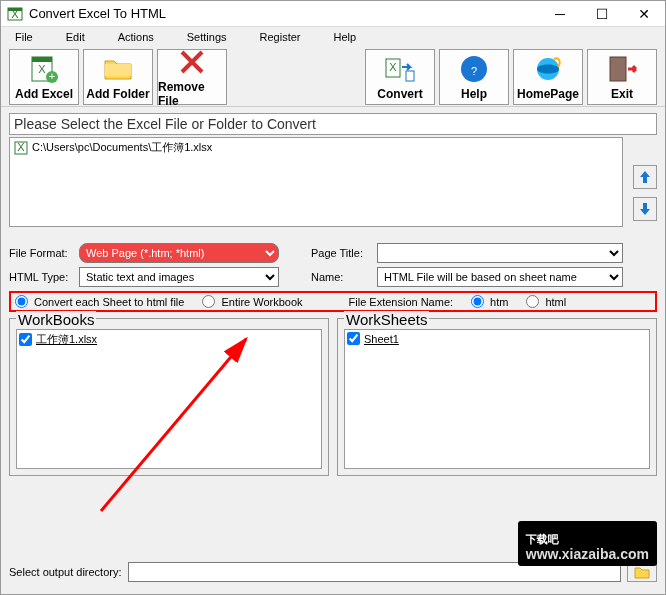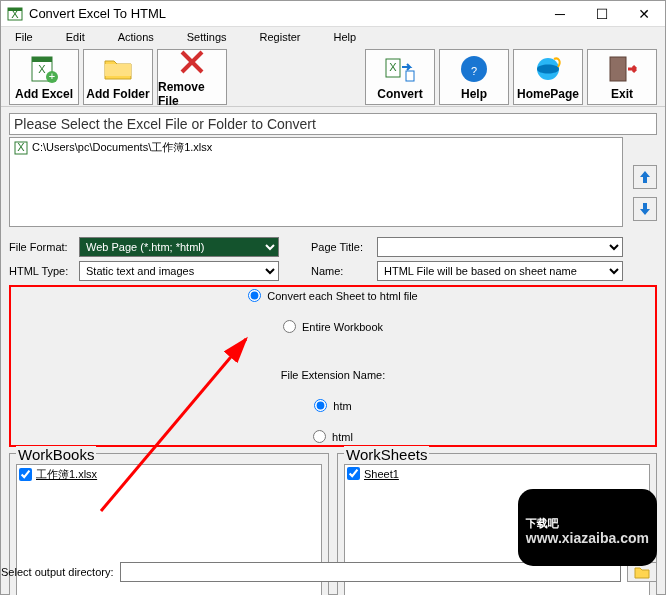--- a/index.html
+++ b/index.html
@@ -23,7 +23,7 @@
 .file-ico { width: 14px; height: 14px; }
 .side-arrows { position: absolute; top: 164px; right: 8px; display: flex; flex-direction: column; gap: 8px; }
 .side-btn { width: 24px; height: 24px; border: 1px solid #999; background: #f0f0f0; display: flex; align-items: center; justify-content: center; }
-.form-rows { margin-top: 10px; }
+.form-rows { margin-top: 16px; }
 .form-row { display: flex; align-items: center; margin-bottom: 4px; gap: 6px; }
 .form-row .lab { width: 64px; }
 .form-row .lab2 { width: 60px; }

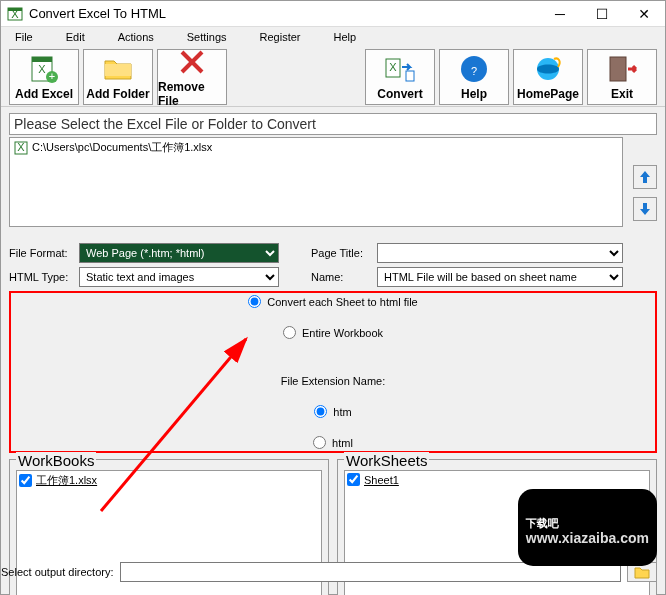--- a/index.html
+++ b/index.html
@@ -178,7 +178,7 @@
     <div class="form-rows">
       <div class="form-row">
         <span class="lab">File Format:</span>
-        <select class="sel1" style="background:#14532d;color:#fff;">
+        <select class="sel1" style="background:#ef4444;color:#fff;border-radius:8px;">
           <option>Web Page (*.htm; *html)</option>
         </select>
         <span style="width:20px;"></span>

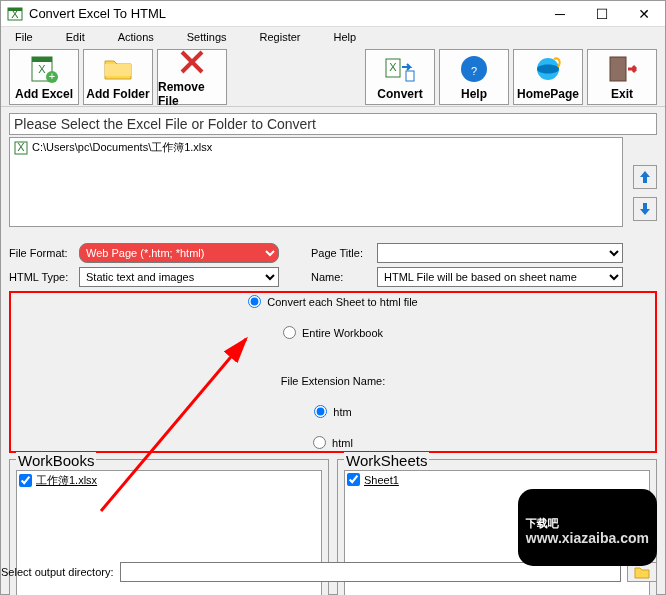--- a/index.html
+++ b/index.html
@@ -30,7 +30,7 @@
 select, input[type=text] { height: 20px; border: 1px solid #7a7a7a; background: #fff; font-size: 11px; padding: 0 2px; }
 select.sel1 { width: 200px; }
 select.sel-pagetitle { width: 246px; }
-.highlight-row { border: 2px solid #f00; padding: 2px 4px; display: flex; align-items: center; gap: 18px; margin-top: 4px; flex-direction: column; }
+.highlight-row { border: 2px solid #f00; padding: 2px 4px; display: flex; align-items: center; gap: 18px; margin-top: 4px; }
 .radio-grp { display: flex; align-items: center; gap: 4px; }
 input[type=radio] { margin-right: 2px; }
 .boxes { display: flex; gap: 8px; margin-top: 6px; }

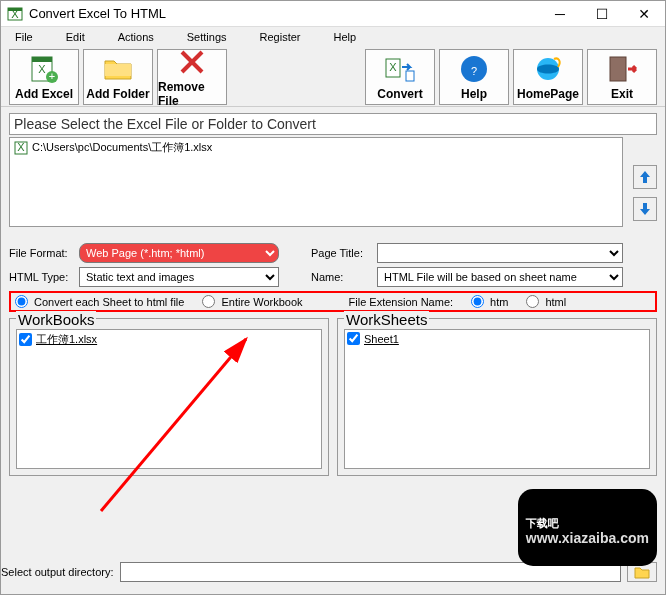--- a/index.html
+++ b/index.html
@@ -41,7 +41,7 @@
 .bottom-row { position: absolute; left: 0; right: 8px; bottom: 12px; display: flex; align-items: center; gap: 6px; }
 .bottom-row input { flex: 1; }
 .browse-btn { width: 30px; height: 20px; border: 1px solid #999; background: #f0f0f0; display: flex; align-items: center; justify-content: center; }
-.watermark { position: absolute; right: 8px; bottom: 28px; background: #000; color: #fff; padding: 20px 8px; font-size: 20px; font-weight: bold; border-radius: 15px; }
+.watermark { position: absolute; right: 8px; bottom: 28px; background: #000; color: #fff; padding: 4px 8px; font-size: 20px; font-weight: bold; border-radius: 3px; }
 .watermark small { font-size: 14px; display: block; color: #ddd; margin-top: -2px; }
 .arrow-annot { position: absolute; left: 80px; top: 330px; pointer-events: none; }
 </style>

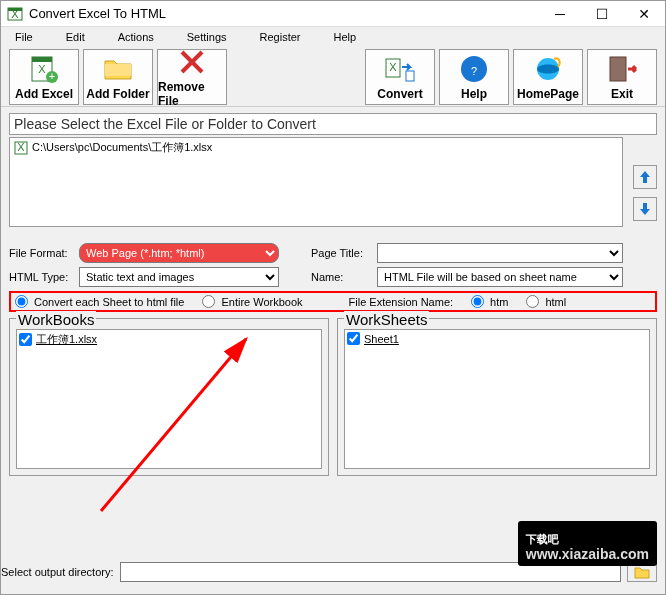--- a/index.html
+++ b/index.html
@@ -38,7 +38,7 @@
 .group-box .gtitle { position: absolute; top: -8px; left: 6px; background: #f0f0f0; padding: 0 2px; font-size: 15px; }
 .list-area { border: 1px solid #999; background: #fff; height: 140px; margin: 10px 6px 6px 6px; padding: 2px; }
 .list-row { display: flex; align-items: center; gap: 4px; text-decoration: underline; }
-.bottom-row { position: absolute; left: 0; right: 8px; bottom: 12px; display: flex; align-items: center; gap: 6px; }
+.bottom-row { position: absolute; left: 8px; right: 8px; bottom: 12px; display: flex; align-items: center; gap: 6px; }
 .bottom-row input { flex: 1; }
 .browse-btn { width: 30px; height: 20px; border: 1px solid #999; background: #f0f0f0; display: flex; align-items: center; justify-content: center; }
 .watermark { position: absolute; right: 8px; bottom: 28px; background: #000; color: #fff; padding: 4px 8px; font-size: 20px; font-weight: bold; border-radius: 3px; }

